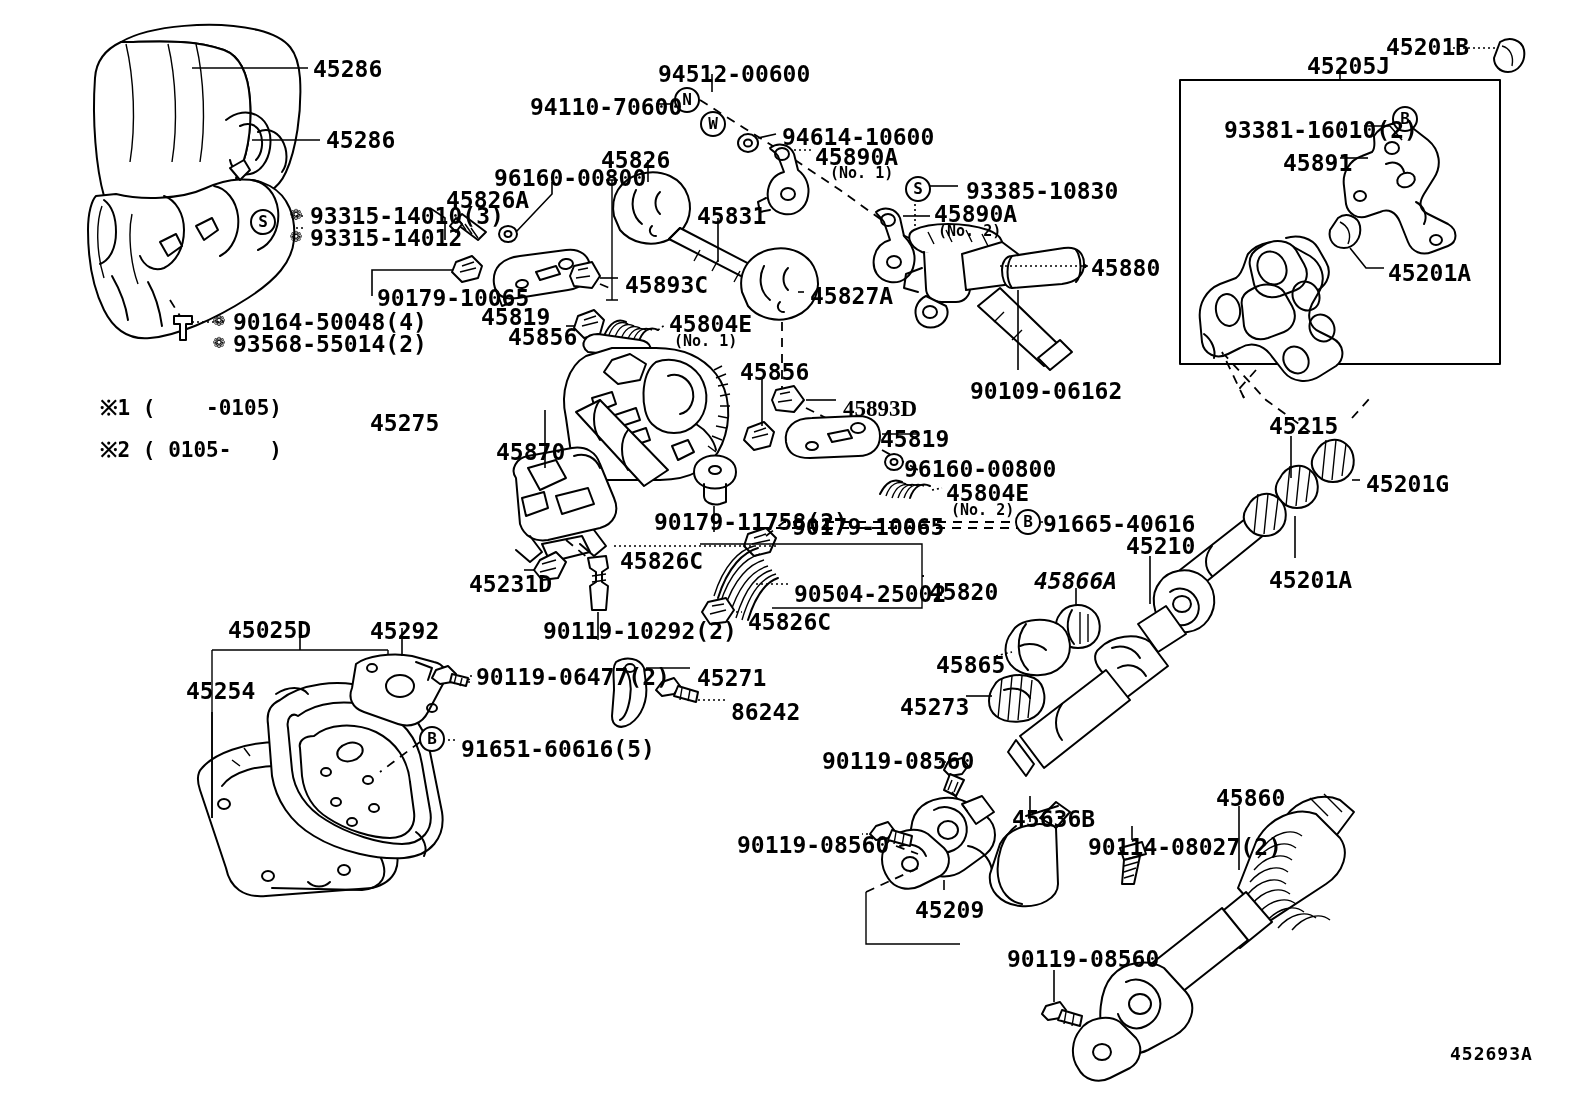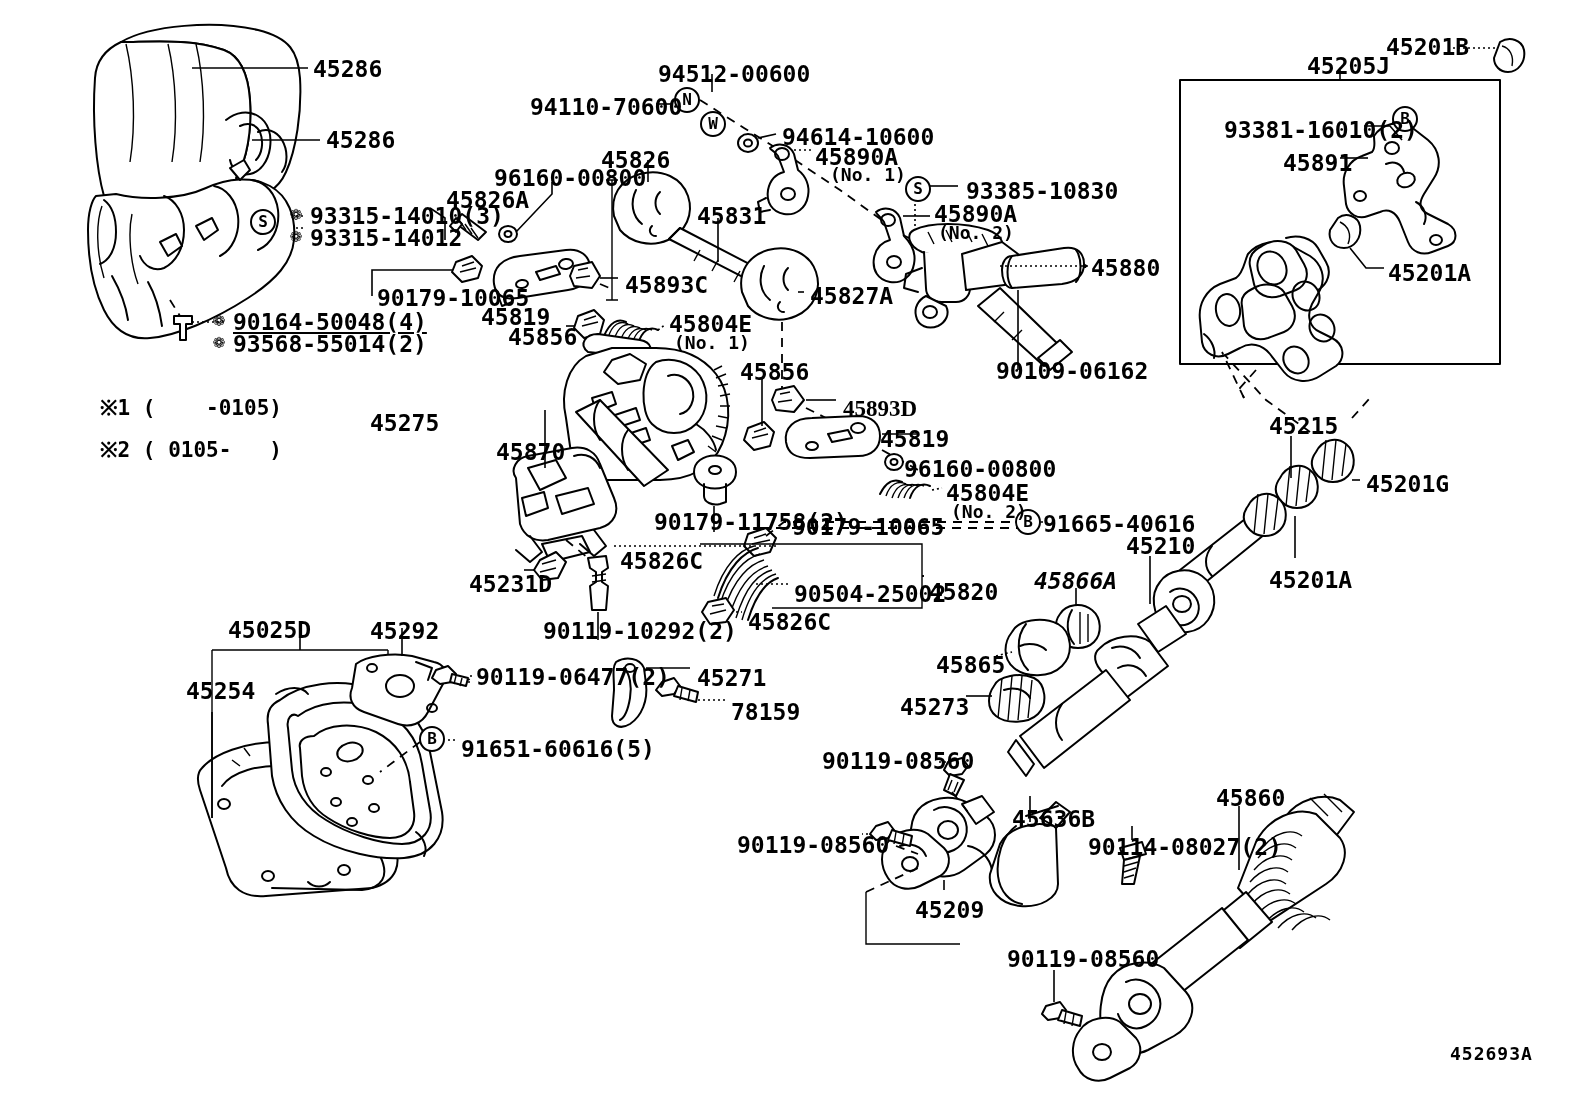--- a/index.html
+++ b/index.html
@@ -32,7 +32,7 @@
     line-height: 1;
   }
   .lbl.sm {
-    font-size: 18px;
+    font-size: 15px;
     font-weight: bold;
   }
   .lbl.note {

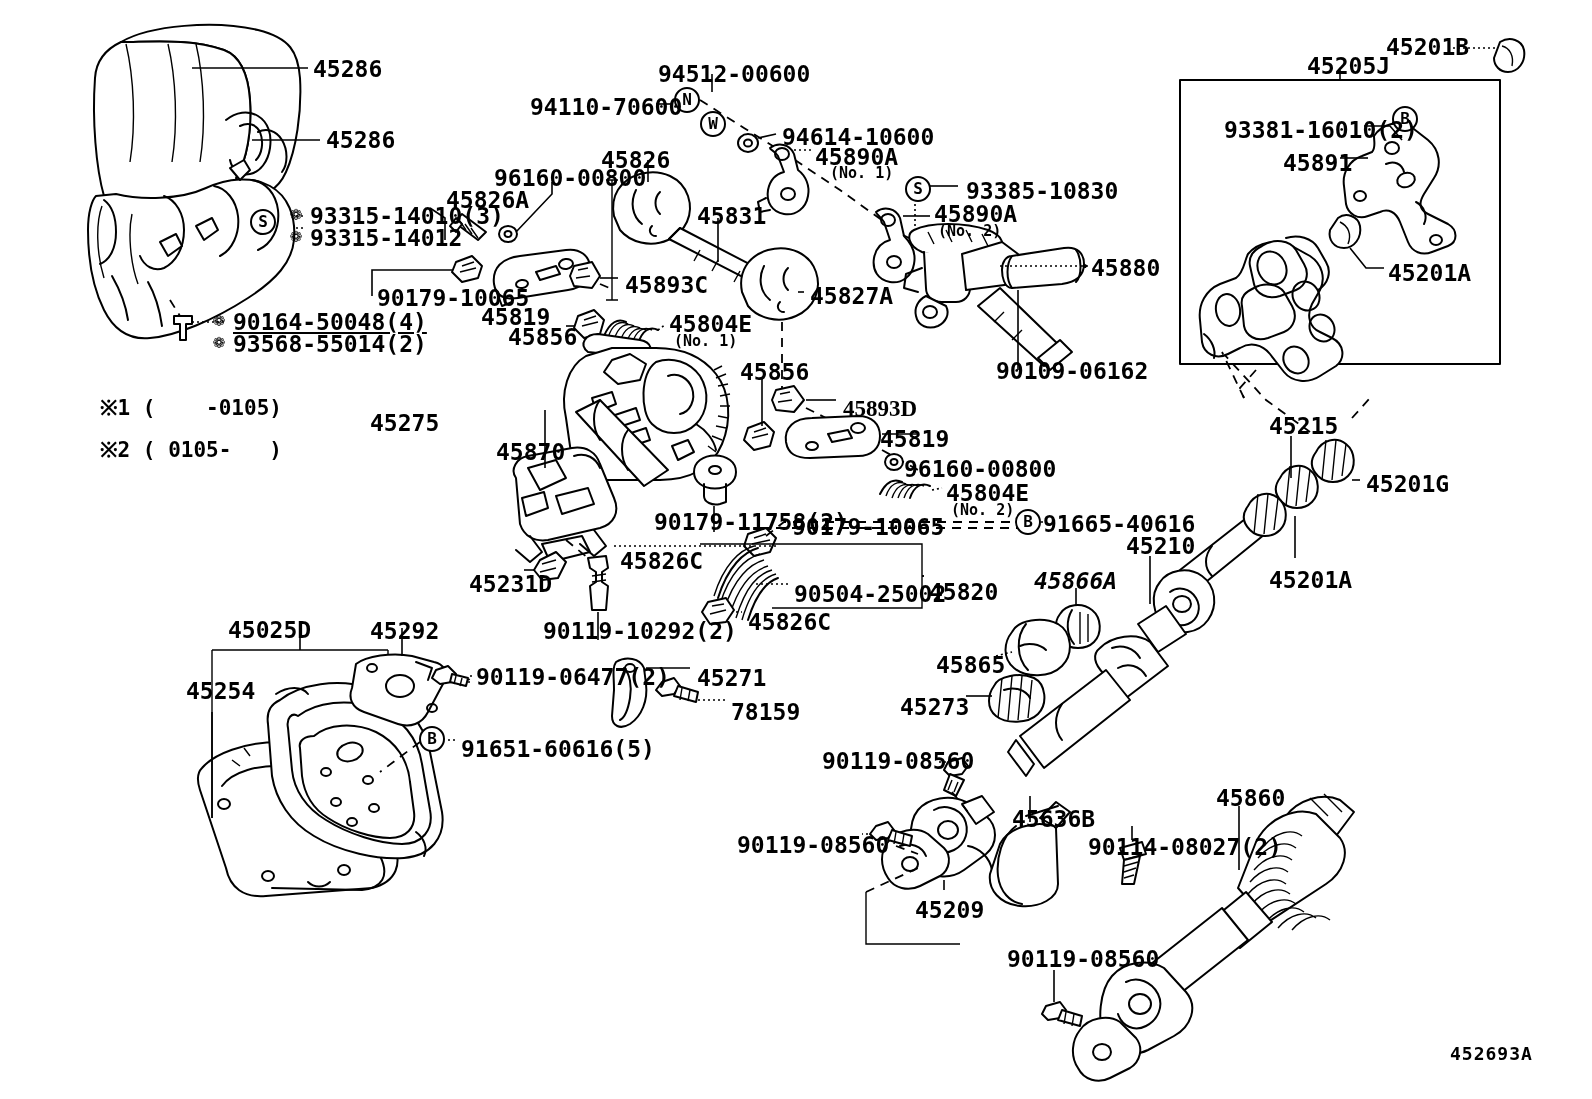--- a/index.html
+++ b/index.html
@@ -1373,7 +1373,7 @@
       <div class="lbl" style="left: 326px; top: 129px;">45286</div>
       <div class="lbl" style="left: 310px; top: 205px;">93315-14010(3)</div>
       <div class="lbl" style="left: 310px; top: 227px;">93315-14012</div>
-      <div class="lbl" style="left: 233px; top: 311px; text-decoration: underline;">90164-50048(4)</div>
+      <div class="lbl" style="left: 233px; top: 311px;">90164-50048(4)</div>
       <div class="lbl" style="left: 233px; top: 333px;">93568-55014(2)</div>
       <div class="lbl" style="left: 377px; top: 287px;">90179-10065</div>
       <div class="lbl" style="left: 446px; top: 189px;">45826A</div>

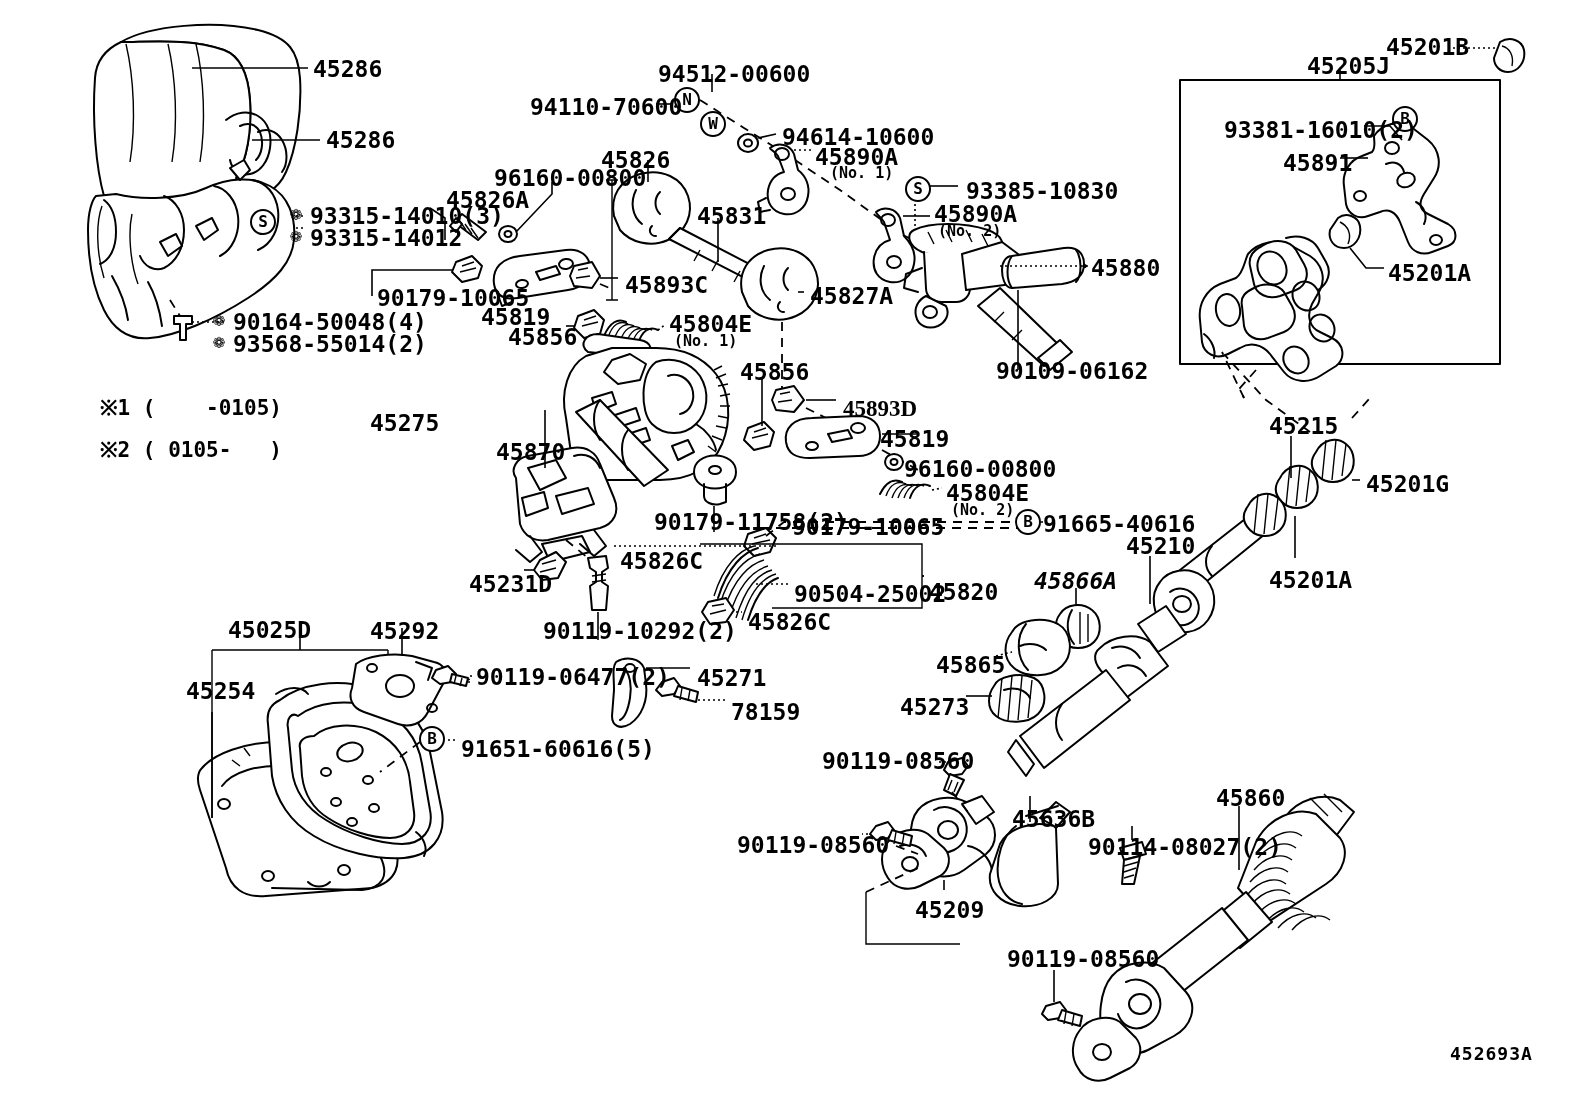--- a/index.html
+++ b/index.html
@@ -1395,7 +1395,7 @@
       <div class="lbl sm" style="left: 938px; top: 224px;">(No. 2)</div>
       <div class="lbl" style="left: 810px; top: 285px;">45827A</div>
       <div class="lbl" style="left: 1091px; top: 257px;">45880</div>
-      <div class="lbl" style="left: 970px; top: 360px; margin-left: 26px;">90109-06162</div>
+      <div class="lbl" style="left: 970px; top: 380px;">90109-06162</div>
       <div class="lbl" style="left: 740px; top: 361px;">45856</div>
       <div class="lbl" style="left: 843px; top: 397px; font-family: Liberation Serif, serif;">45893D</div>
       <div class="lbl" style="left: 880px; top: 428px;">45819</div>

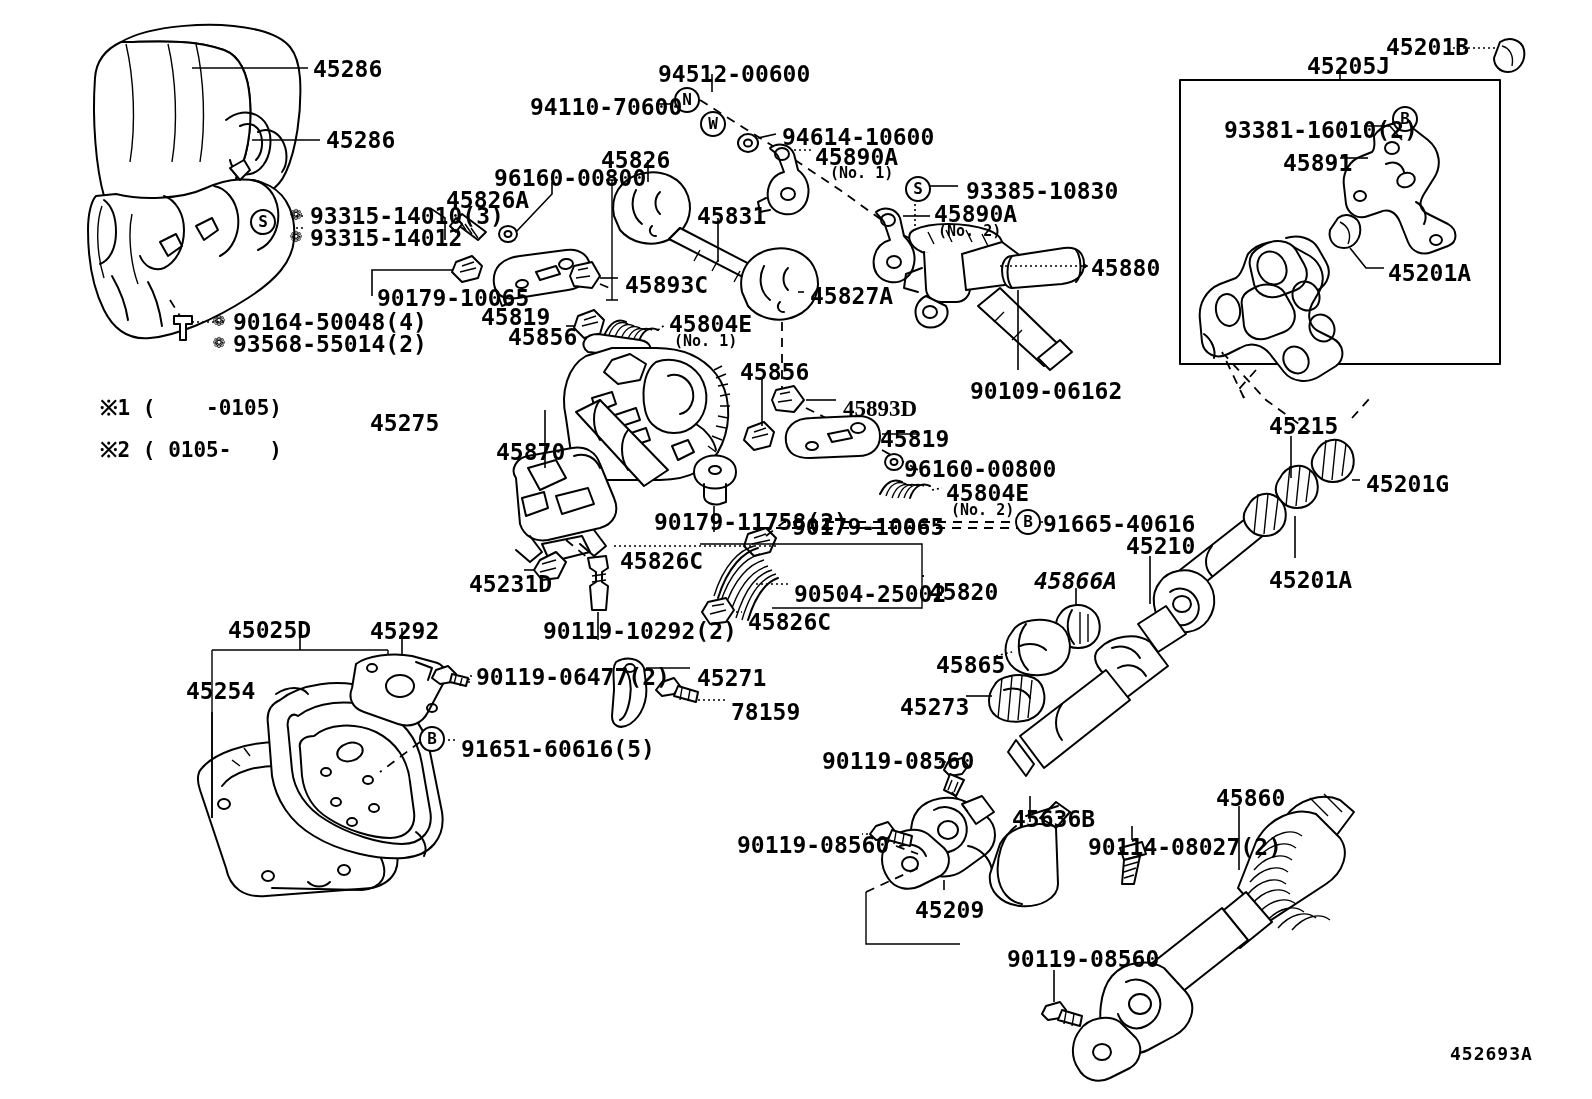--- a/index.html
+++ b/index.html
@@ -1425,7 +1425,7 @@
       <div class="lbl" style="left: 370px; top: 620px;">45292</div>
       <div class="lbl" style="left: 476px; top: 666px;">90119-06477(2)</div>
       <div class="lbl" style="left: 697px; top: 667px;">45271</div>
-      <div class="lbl" style="left: 731px; top: 701px;">78159</div>
+      <div class="lbl" style="left: 731px; top: 701px;">86242</div>
       <div class="lbl" style="left: 461px; top: 738px;">91651-60616(5)</div>
       <div class="lbl" style="left: 822px; top: 750px;">90119-08560</div>
       <div class="lbl" style="left: 737px; top: 834px;">90119-08560</div>

